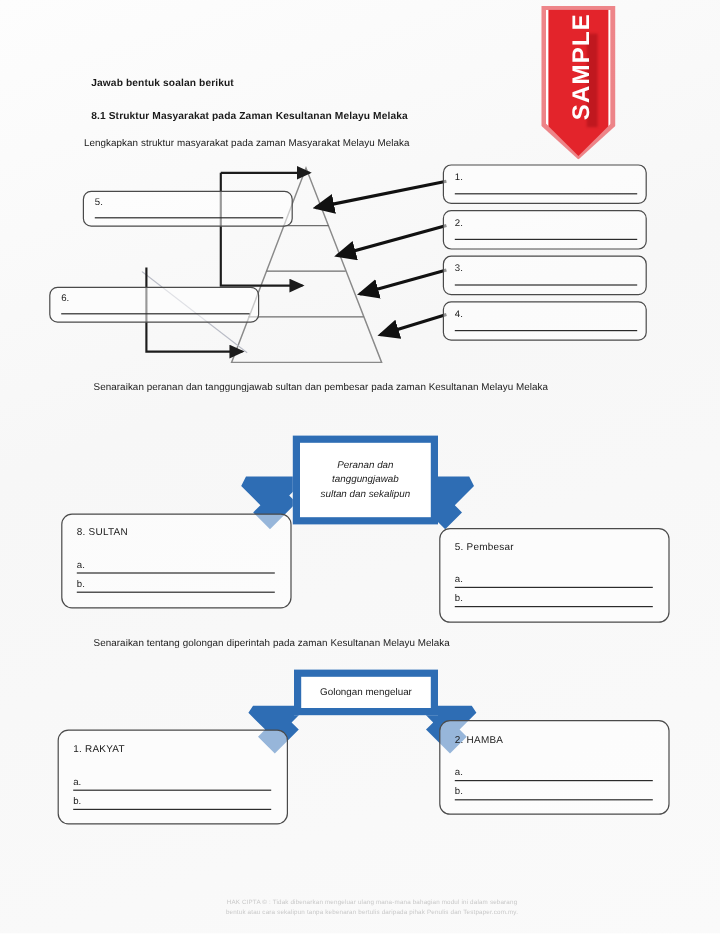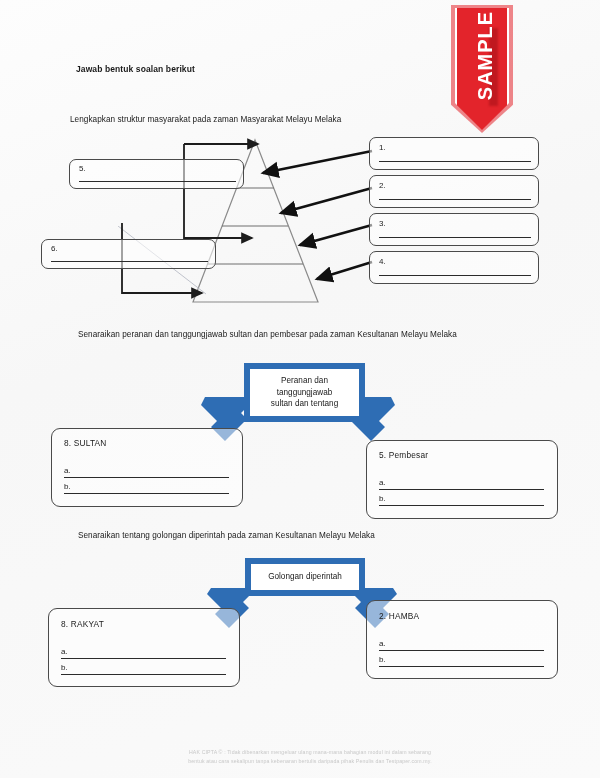--- a/index.html
+++ b/index.html
@@ -171,6 +171,7 @@
 
   <div class="heading-bold" style="left:76px; top:64px;">Jawab bentuk soalan berikut</div>
 
+  <div class="heading-bold" style="left:76px; top:91px;">8.1 Struktur Masyarakat pada Zaman Kesultanan Melayu Melaka</div>
 
   <div class="heading-norm" style="left:70px; top:115px;">Lengkapkan  struktur masyarakat pada zaman Masyarakat Melayu Melaka</div>
 

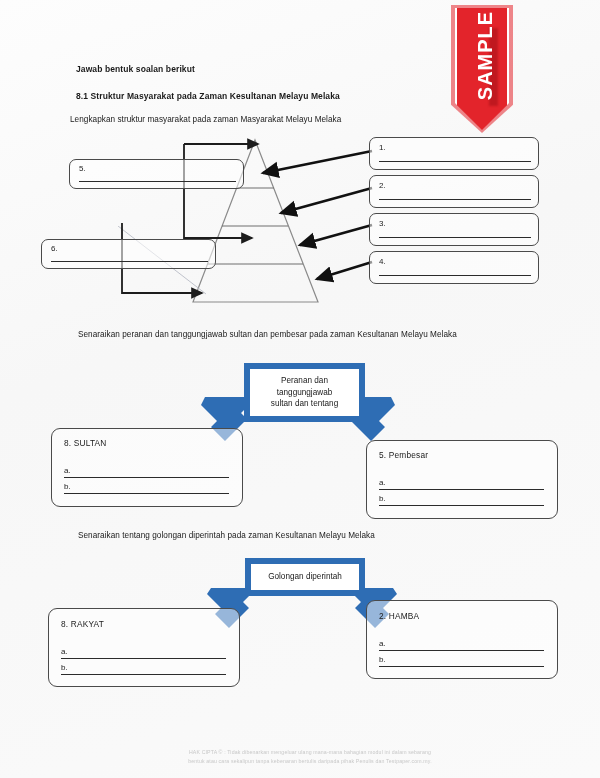--- a/index.html
+++ b/index.html
@@ -247,7 +247,7 @@
     <div class="abox-line" style="left:9px; top:21px; width:157px;"></div>
   </div>
 
-  <div class="heading-norm" style="left:78px; top:330px;">Senaraikan peranan dan tanggungjawab sultan dan pembesar pada zaman Kesultanan Melayu Melaka</div>
+  <div class="heading-norm" style="left:78px; top:318px;">Senaraikan peranan dan tanggungjawab sultan dan pembesar pada zaman Kesultanan Melayu Melaka</div>
 
   <svg class="conn" style="left:185px; top:395px;" width="230" height="55">
     <polygon points="78,2 62,18 68,24 46,46 32,32 38,26 22,10 26,2" fill="#2E6DB4" transform="translate(-6,0)"></polygon>

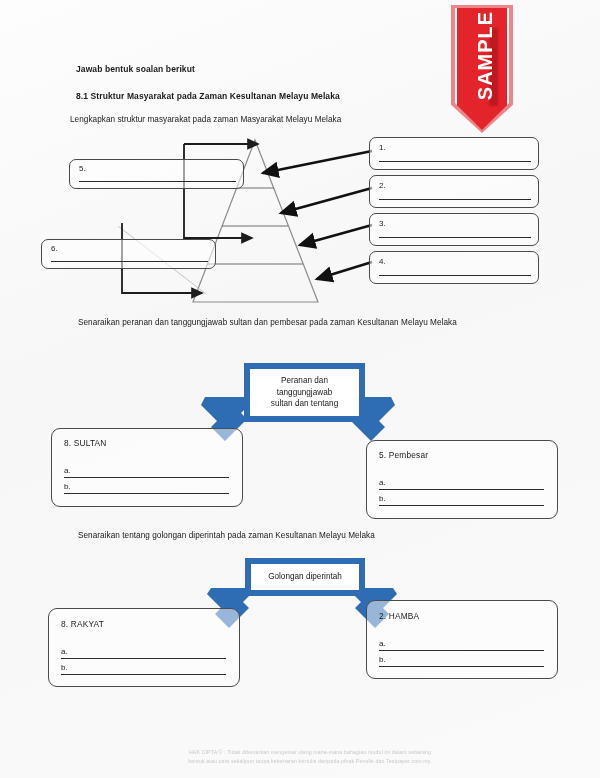--- a/index.html
+++ b/index.html
@@ -254,7 +254,7 @@
     <polygon points="148,2 164,18 158,24 180,46 194,32 188,26 204,10 200,2" fill="#2E6DB4" transform="translate(6,0)"></polygon>
   </svg>
 
-  <div class="bluebox" style="left:244px; top:363px; width:121px; height:59px;">
+  <div class="bluebox" style="left:244px; top:363px; width:121px; height:74px;font-style:italic;">
     <span>
       <span>Peranan dan</span><br>
       <span>tanggungjawab</span><br>

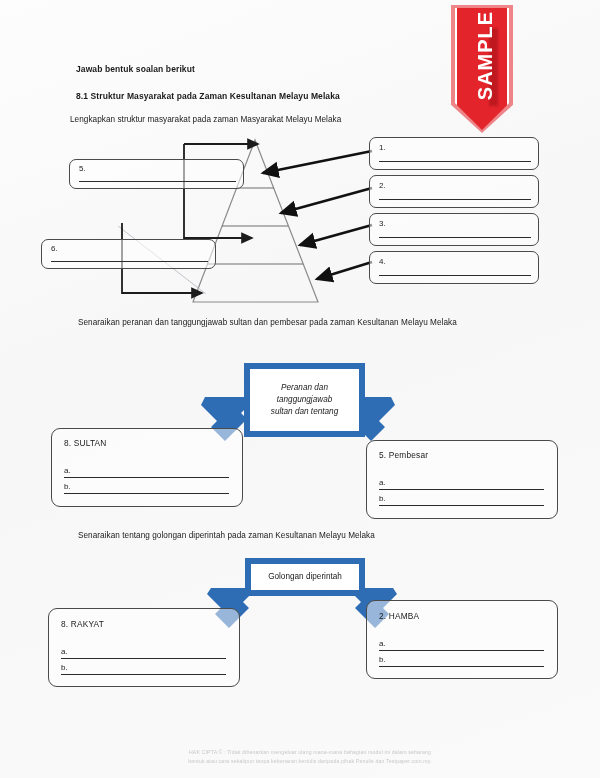--- a/index.html
+++ b/index.html
@@ -258,7 +258,7 @@
     <span>
       <span>Peranan dan</span><br>
       <span>tanggungjawab</span><br>
-      <span>sultan dan tentang</span>
+      <span>sultan dan sekalipun</span>
     </span>
   </div>
 

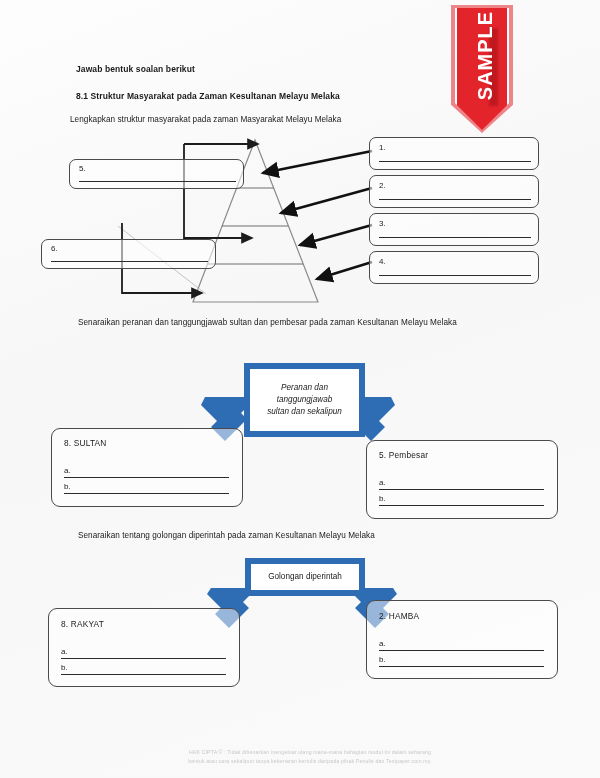--- a/index.html
+++ b/index.html
@@ -286,7 +286,7 @@
   </svg>
 
   <div class="bluebox" style="left:245px; top:558px; width:120px; height:38px;">
-    <span>Golongan diperintah</span>
+    <span>Golongan mengeluar</span>
   </div>
 
   <div class="card" style="left:48px; top:608px; width:192px; height:79px;">

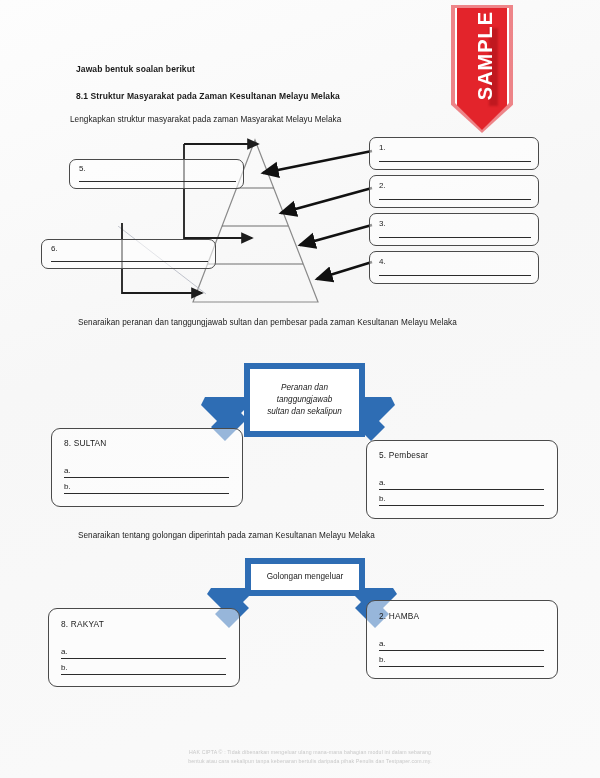--- a/index.html
+++ b/index.html
@@ -290,7 +290,7 @@
   </div>
 
   <div class="card" style="left:48px; top:608px; width:192px; height:79px;">
-    <div class="card-title" style="left:12px; top:10px;">8. RAKYAT</div>
+    <div class="card-title" style="left:12px; top:10px;">1. RAKYAT</div>
     <div class="card-sub" style="left:12px; top:38px;">a.</div>
     <div class="card-line" style="left:12px; top:49px; width:165px;"></div>
     <div class="card-sub" style="left:12px; top:54px;">b.</div>

